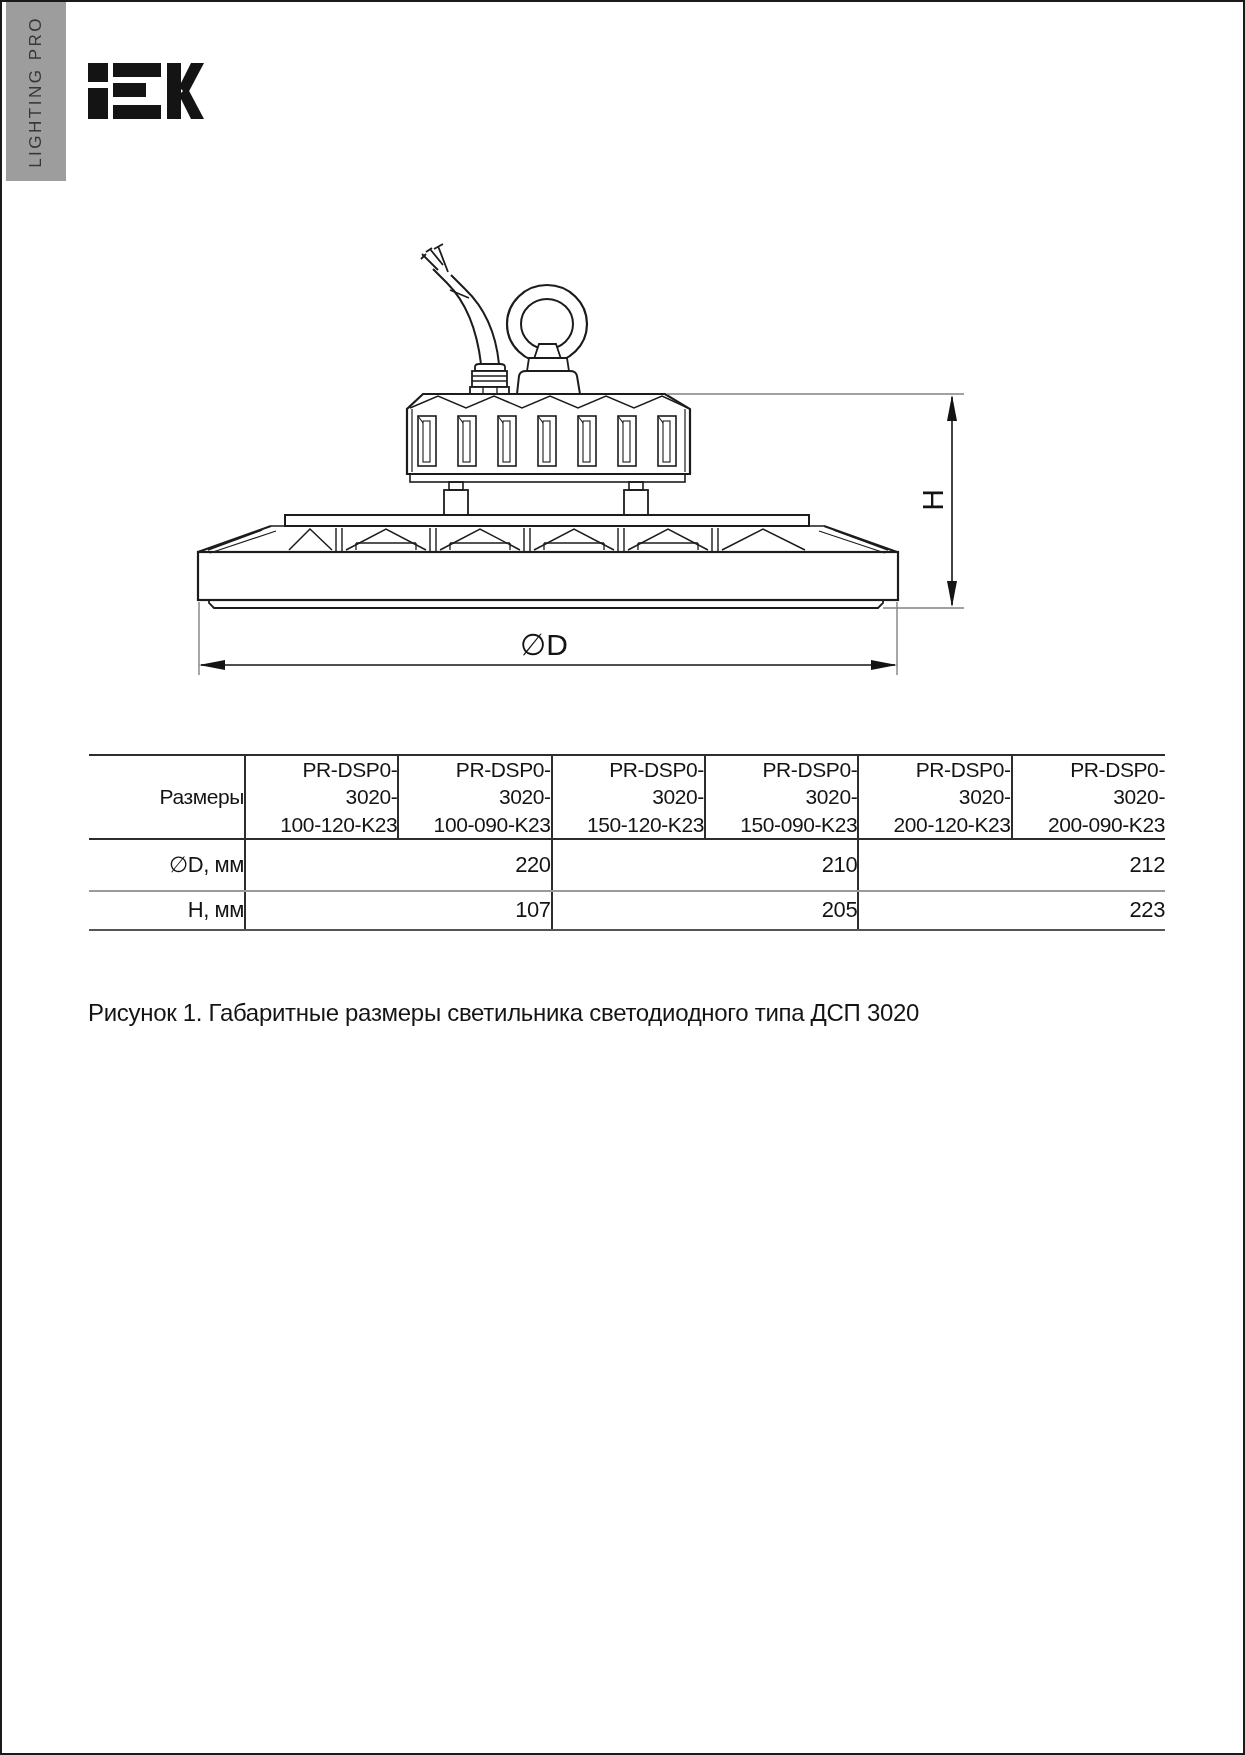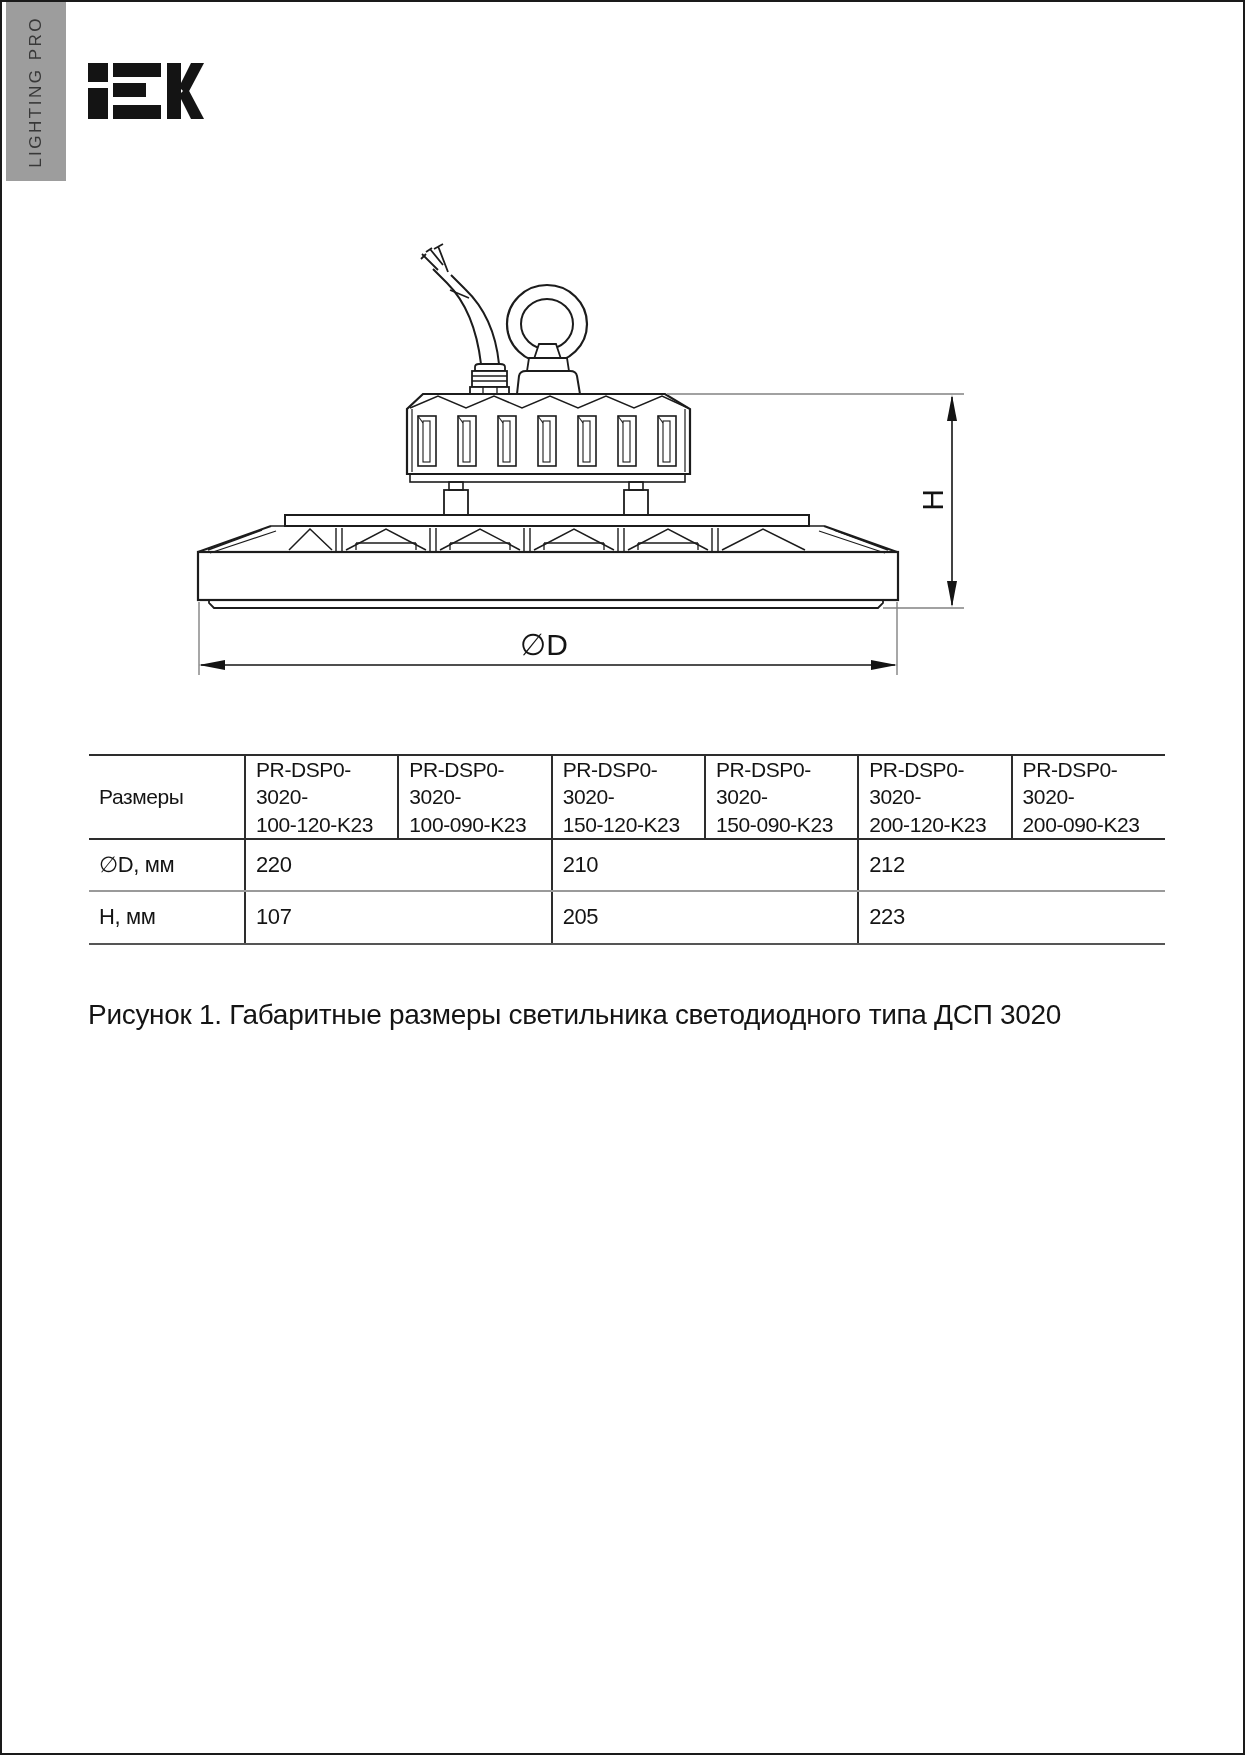--- a/index.html
+++ b/index.html
@@ -39,7 +39,7 @@
     font-size:21px;letter-spacing:-0.4px;color:#141414;
   }
   .dims-table th,.dims-table td{
-    font-weight:normal;text-align:left;vertical-align:middle;
+    font-weight:normal;text-align:right;vertical-align:middle;
     padding:0 0 0 10px;overflow:hidden;
   }
   .dims-table thead tr{height:64px;}

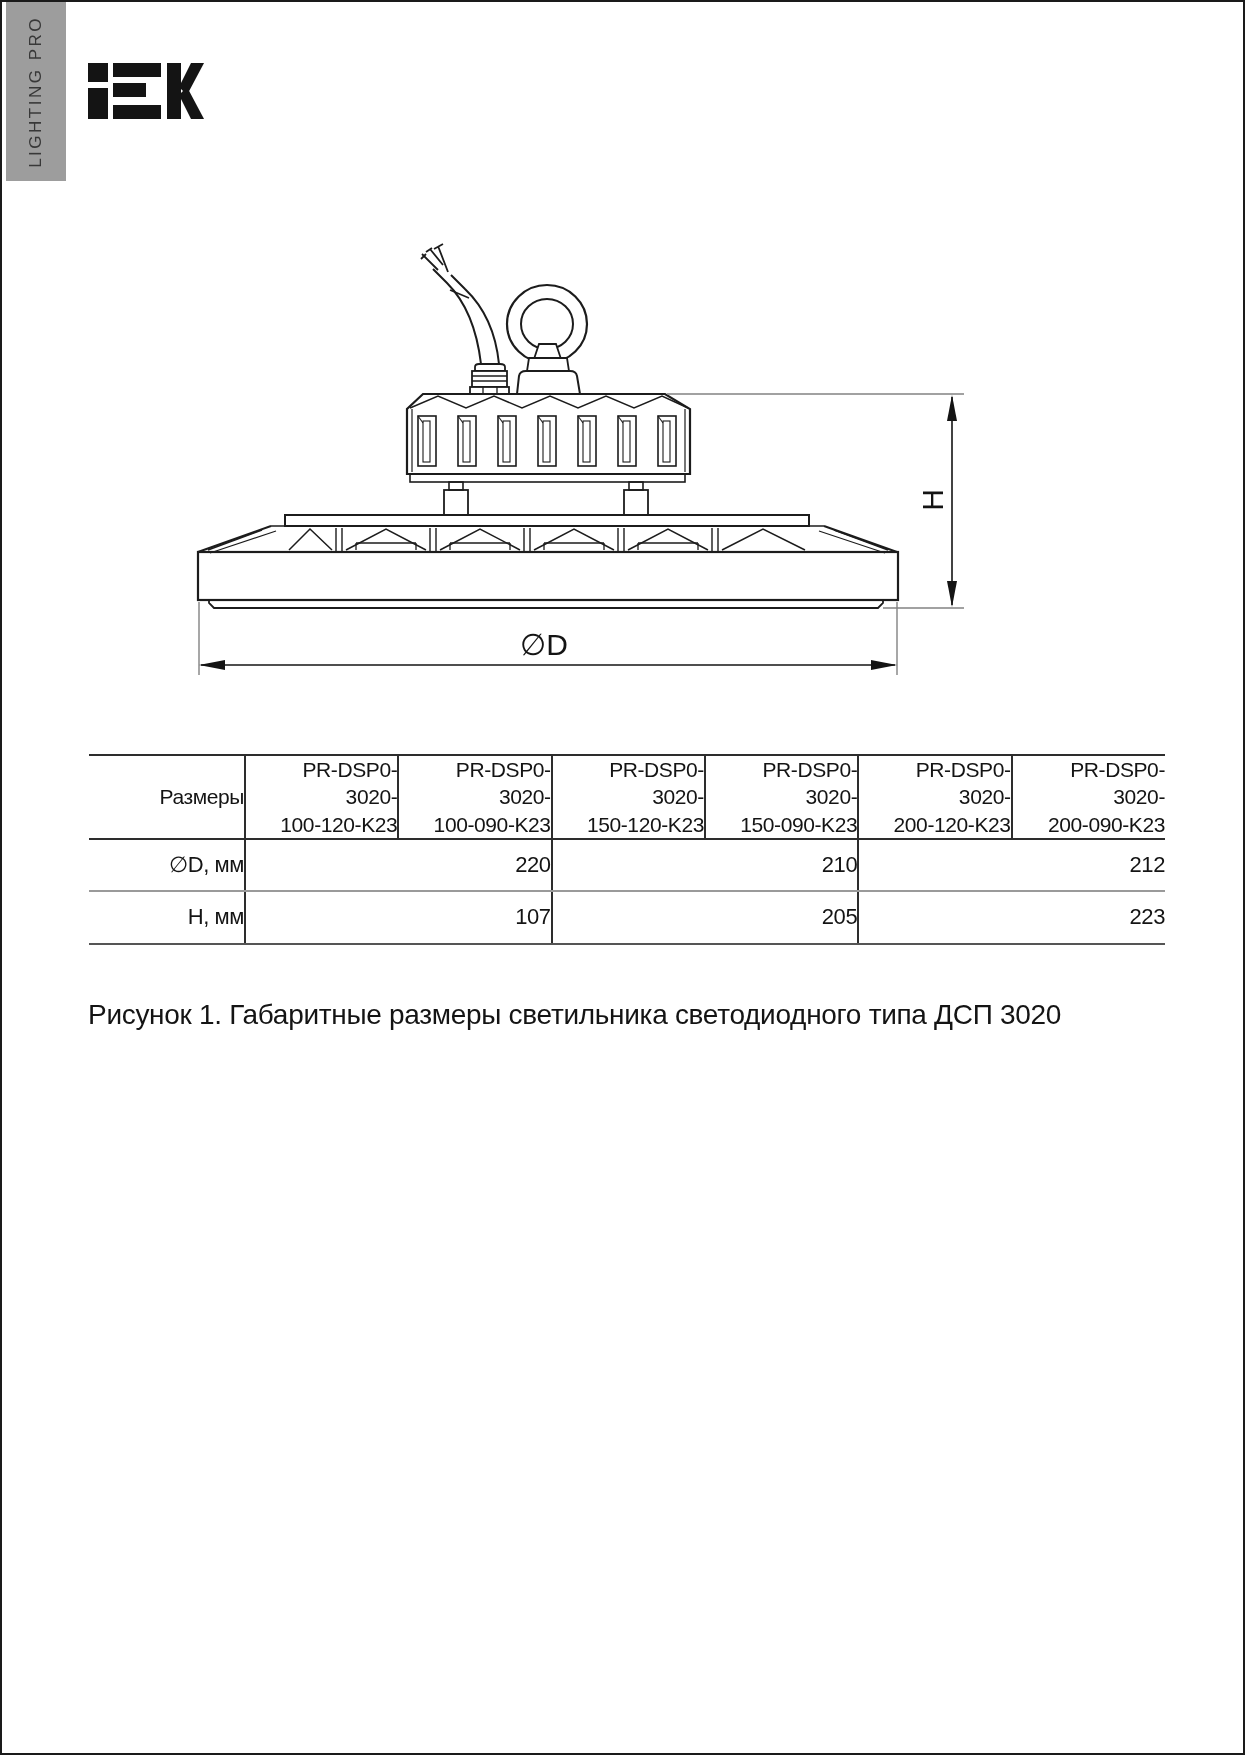--- a/index.html
+++ b/index.html
@@ -47,7 +47,7 @@
   .dims-table thead th + th{border-left:2px solid #2d2d2d;}
   .dims-table thead .two-line{white-space:pre-line;line-height:1.3;display:block;}
   .dims-table tbody tr.r1{height:52px;}
-  .dims-table tbody tr.r2{height:53px;}
+  .dims-table tbody tr.r2{height:39px;}
   .dims-table tbody tr.r1 td{border-bottom:2px solid #9a9a9a;}
   .dims-table tbody tr.r2 td{border-bottom:2px solid #555555;}
   .dims-table tbody td.lbl{border-right:2px solid #2d2d2d;}

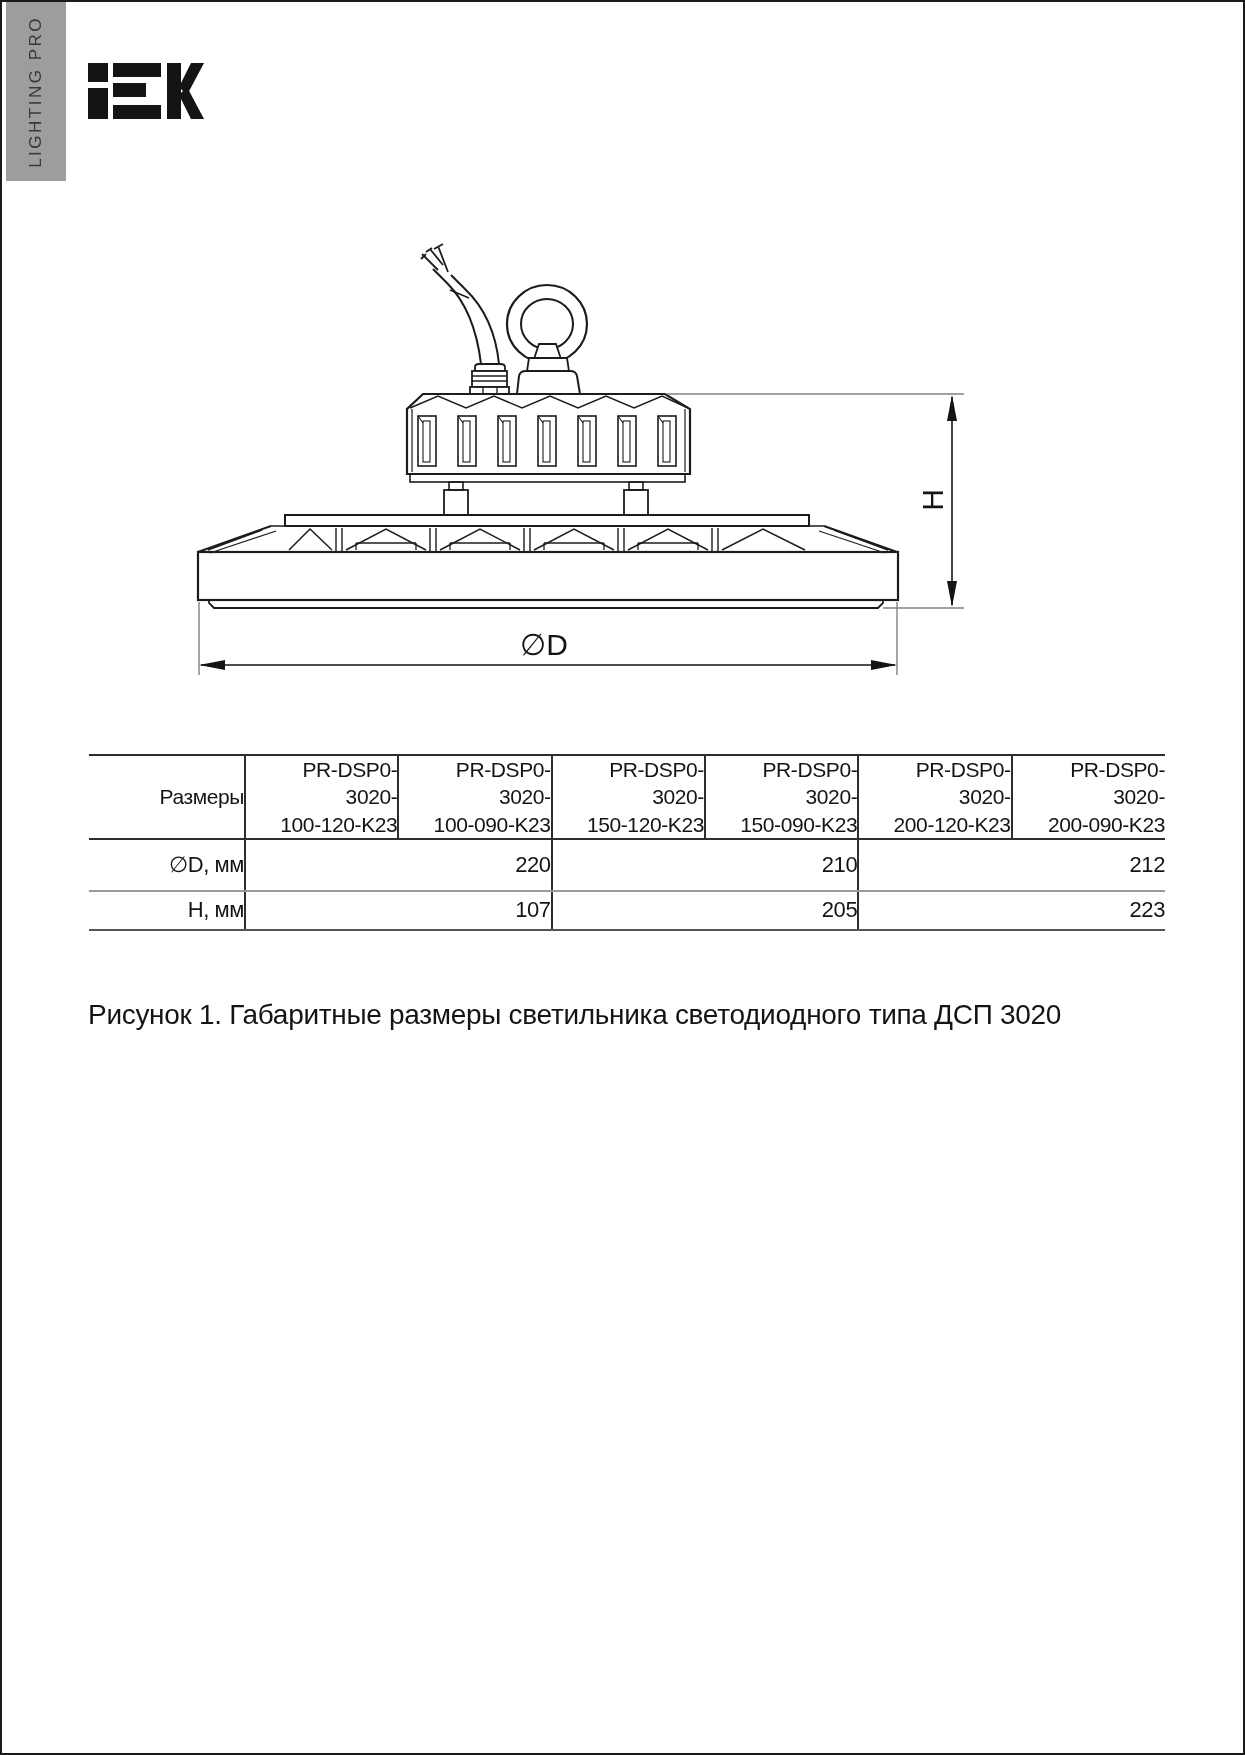--- a/index.html
+++ b/index.html
@@ -56,7 +56,7 @@
   
   .caption{
     position:absolute;left:86px;top:997px;width:1000px;
-    font-size:28px;letter-spacing:-0.3px;color:#141414;
+    font-size:24px;letter-spacing:-0.3px;color:#141414;
   }
   svg .ln{stroke:#1c1c1c;fill:none;}
   svg .thin{stroke:#1c1c1c;fill:none;}

